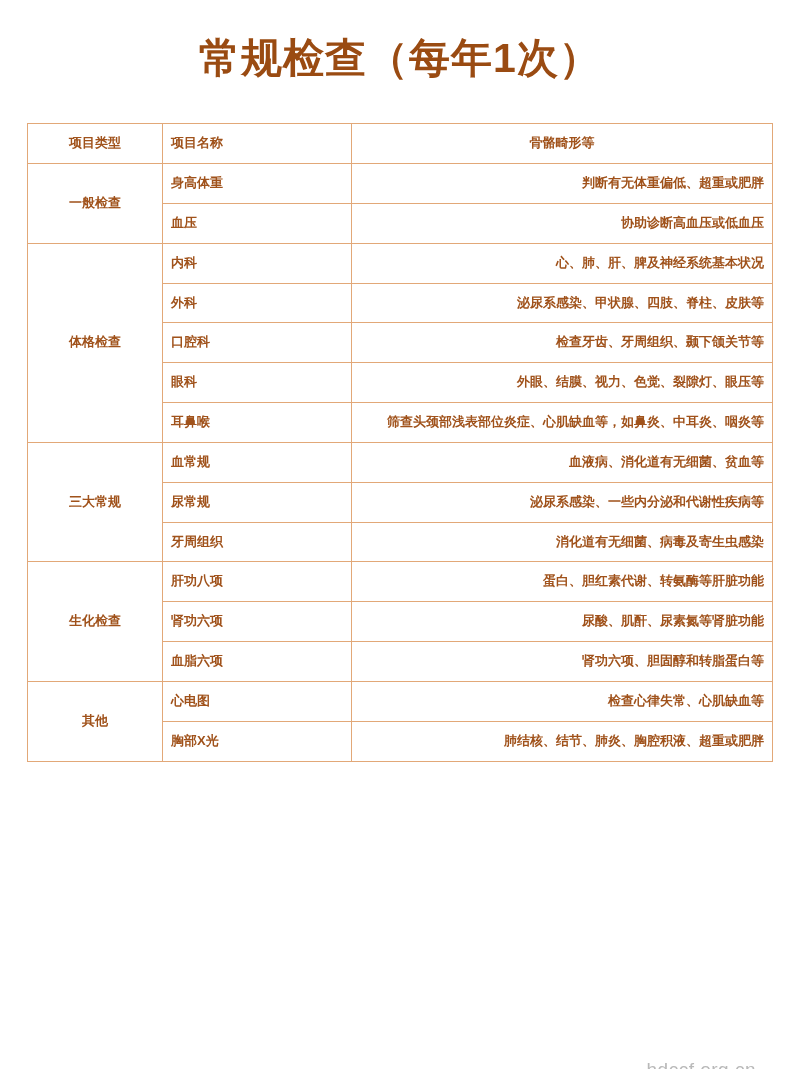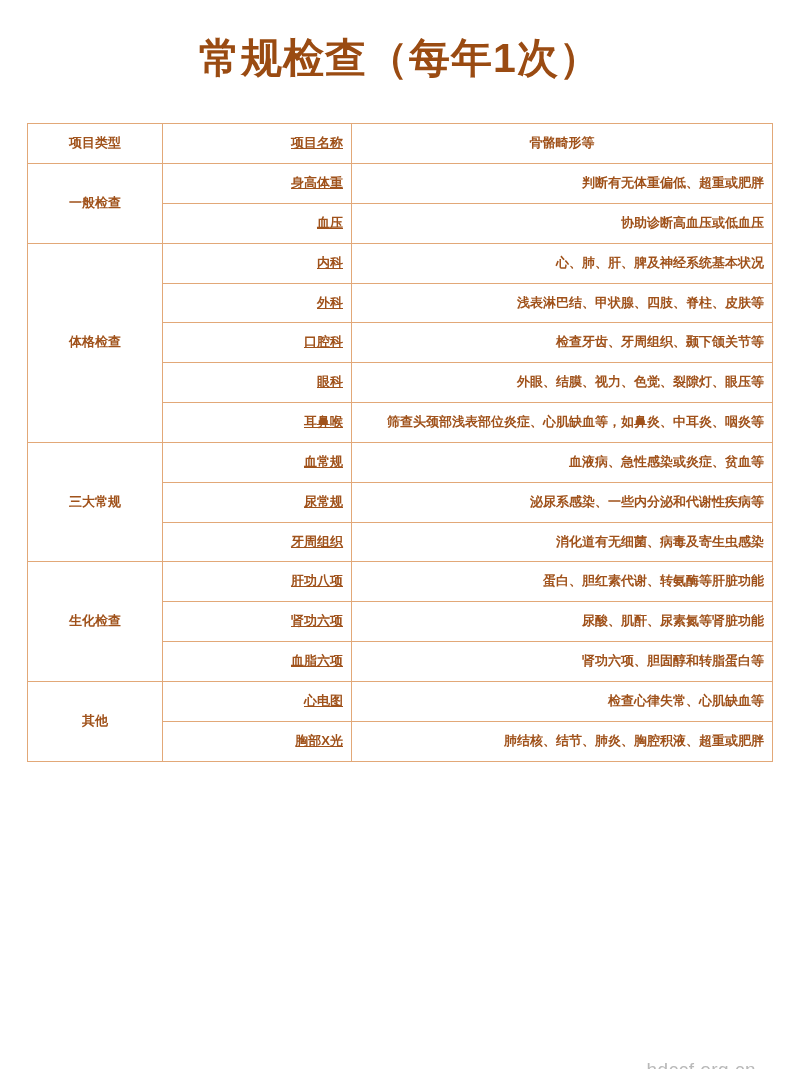--- a/index.html
+++ b/index.html
@@ -53,8 +53,7 @@
   }
   th.col-name, td.col-name {
     width: 172px;
-    text-align: right;
-    text-decoration: underline;
+    text-align: left;
   }
   th.col-meaning, td.col-meaning {
     text-align: right;

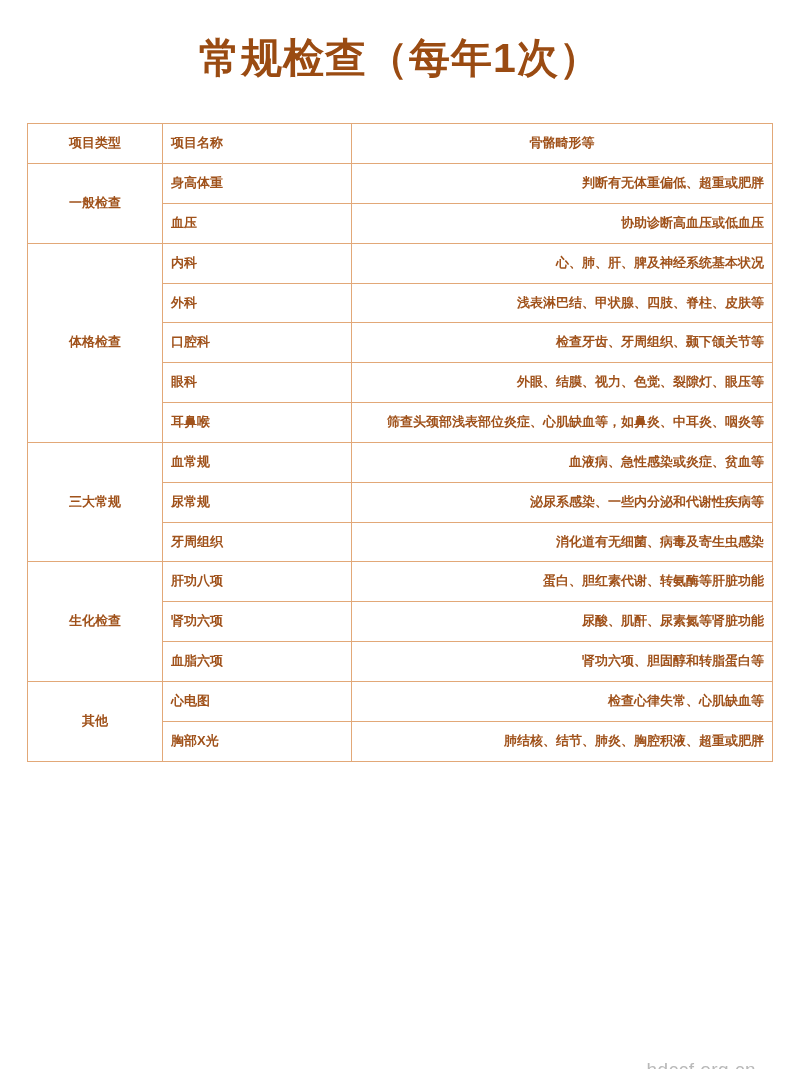--- a/index.html
+++ b/index.html
@@ -120,7 +120,7 @@
       </tr>
       <tr>
         <td class="col-name">外科</td>
-        <td class="col-meaning">浅表淋巴结、甲状腺、四肢、脊柱、皮肤等</td>
+        <td class="col-meaning">泌尿系感染、甲状腺、四肢、脊柱、皮肤等</td>
       </tr>
       <tr>
         <td class="col-name">口腔科</td>

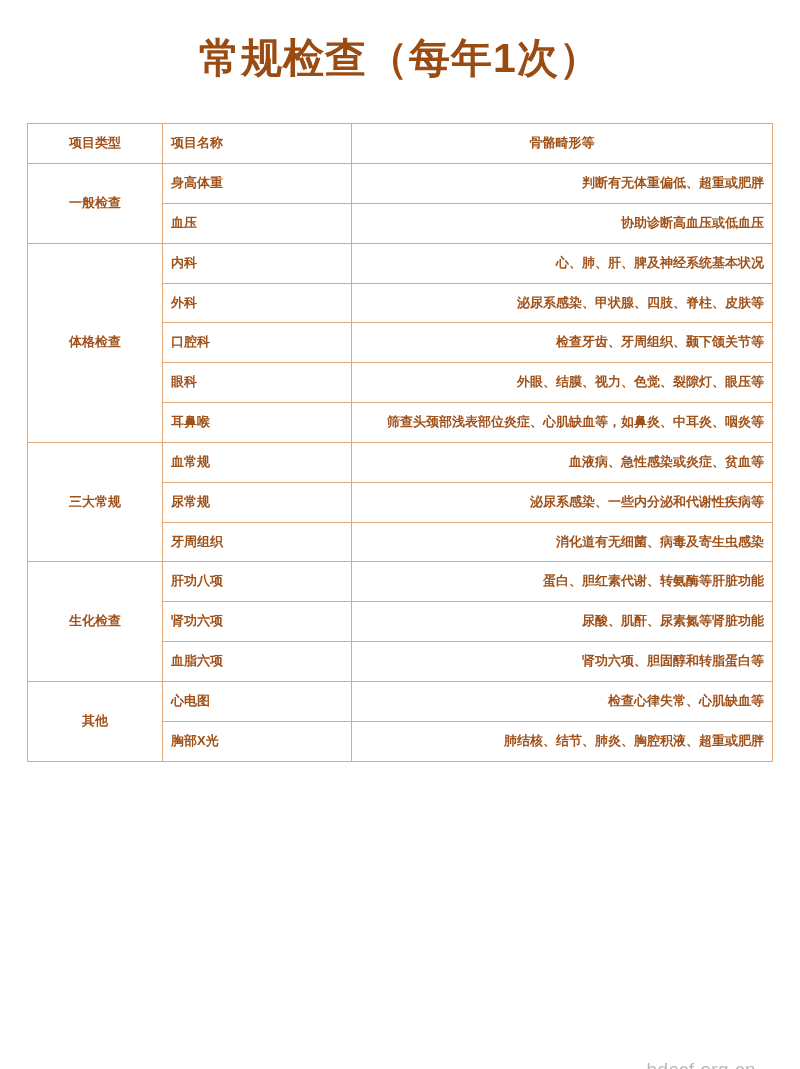--- a/index.html
+++ b/index.html
@@ -138,7 +138,7 @@
       <tr>
         <td class="col-type" rowspan="3">三大常规</td>
         <td class="col-name">血常规</td>
-        <td class="col-meaning">血液病、急性感染或炎症、贫血等</td>
+        <td class="col-meaning">血液病、消化道有无细菌、贫血等</td>
       </tr>
       <tr>
         <td class="col-name">尿常规</td>

